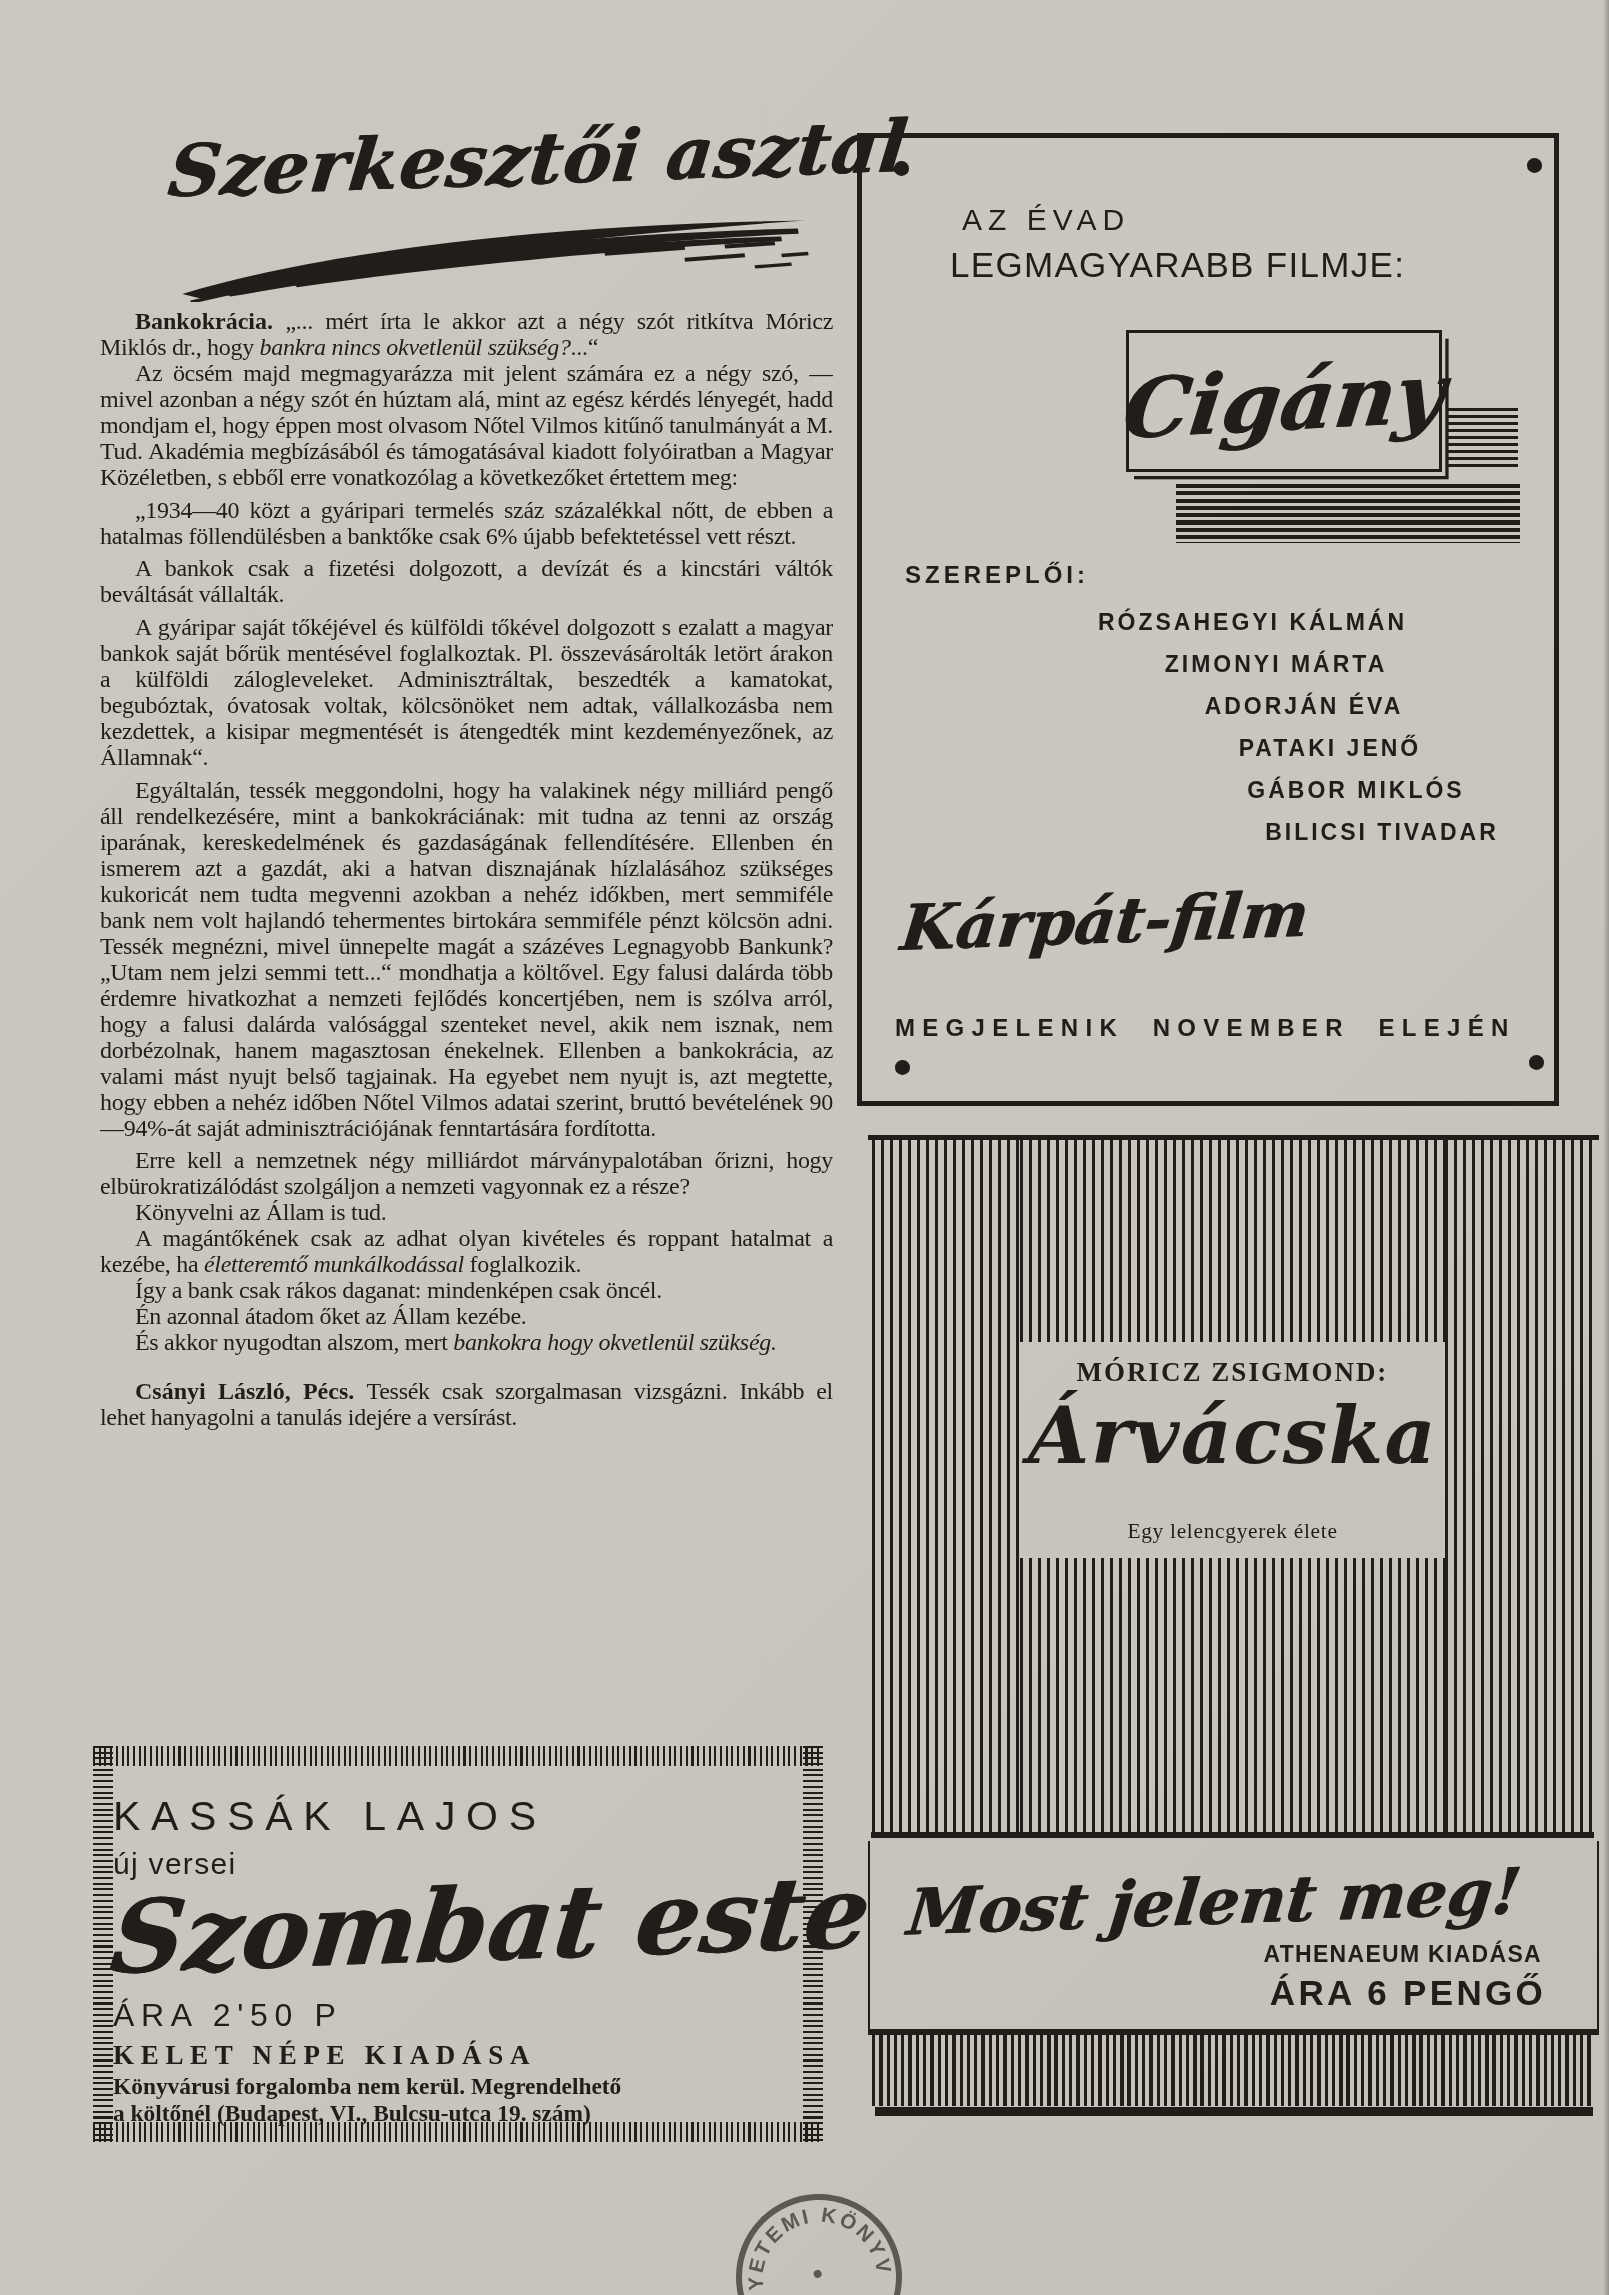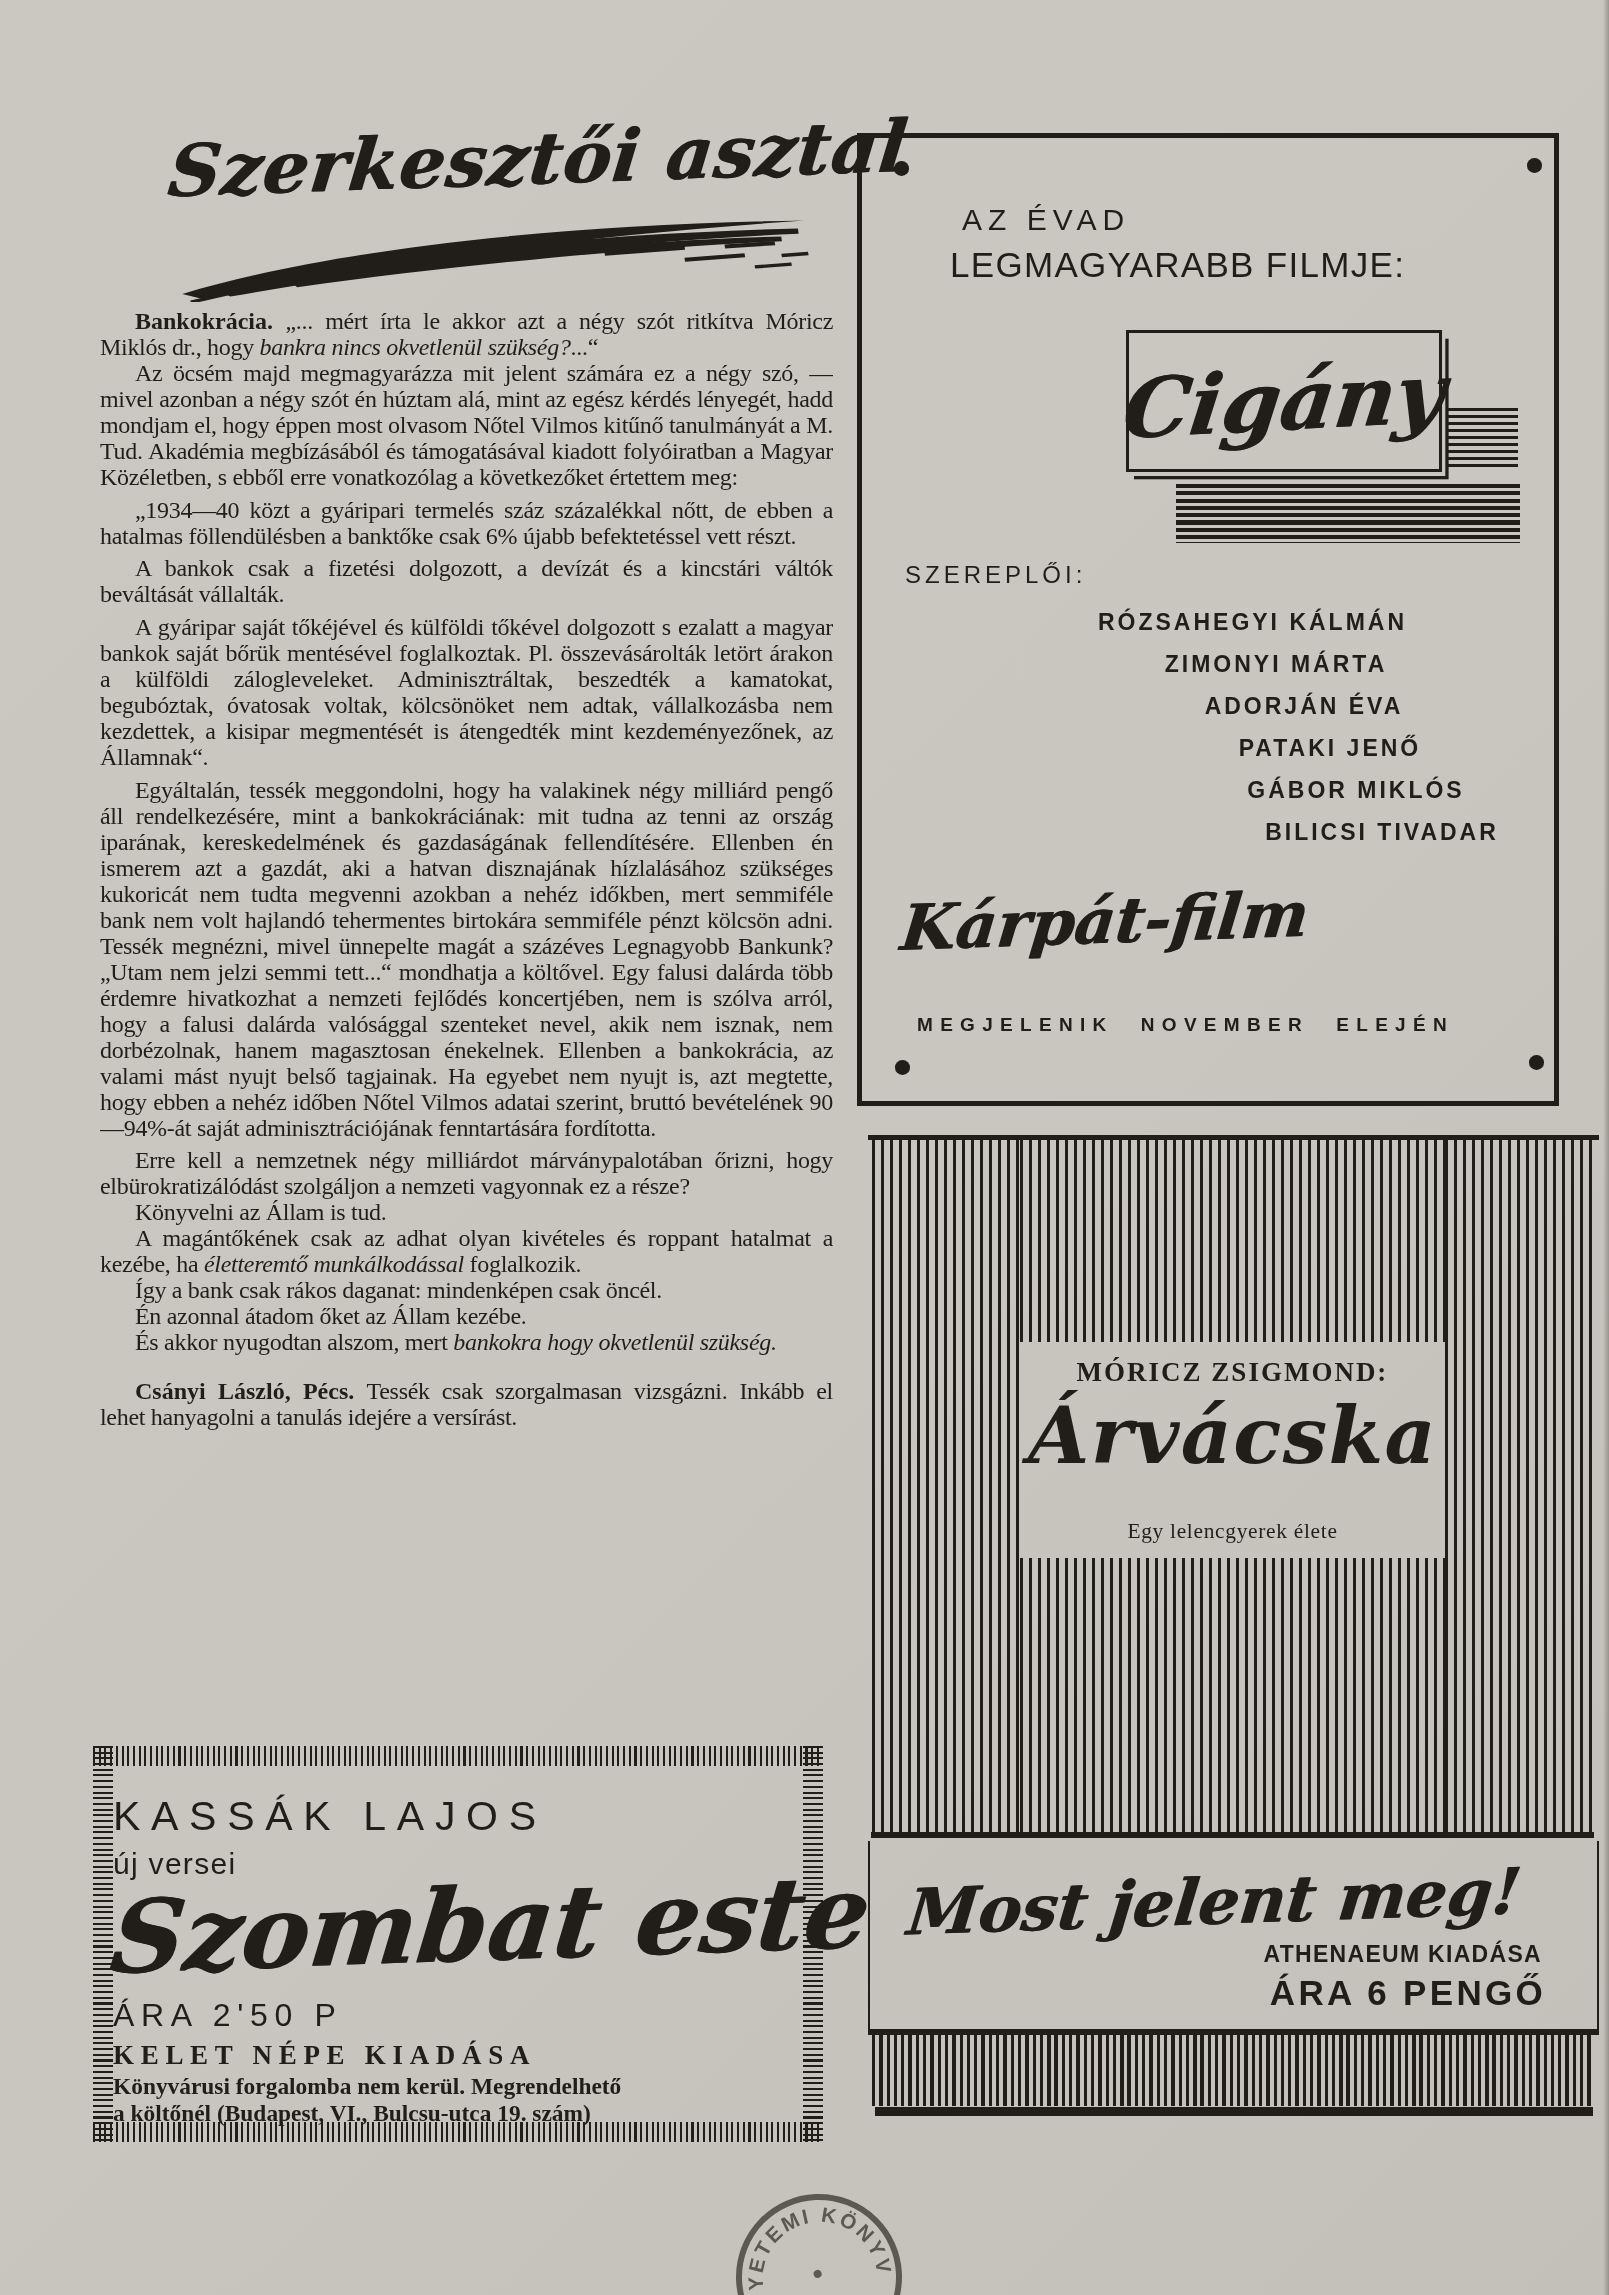--- a/index.html
+++ b/index.html
@@ -84,7 +84,7 @@
   .film-stripes-b{position:absolute;left:314px;top:346px;width:344px;height:59px;
     background:repeating-linear-gradient(180deg,var(--ink) 0 4px,transparent 4px 7.3px);}
   .film-castlabel{position:absolute;left:43px;top:423px;
-    font-family:"Liberation Sans","DejaVu Sans",sans-serif;font-weight:normal;font-size:24px;letter-spacing:4px;}
+    font-family:"Liberation Sans","DejaVu Sans",sans-serif;font-weight:bold;font-size:24px;letter-spacing:4px;}
   .cast-list{position:absolute;left:97px;top:471px;width:587px;}
   .cast-line{height:42px;font-family:"Liberation Sans","DejaVu Sans",sans-serif;
     font-weight:bold;font-size:23px;letter-spacing:3px;white-space:nowrap;text-align:center;}

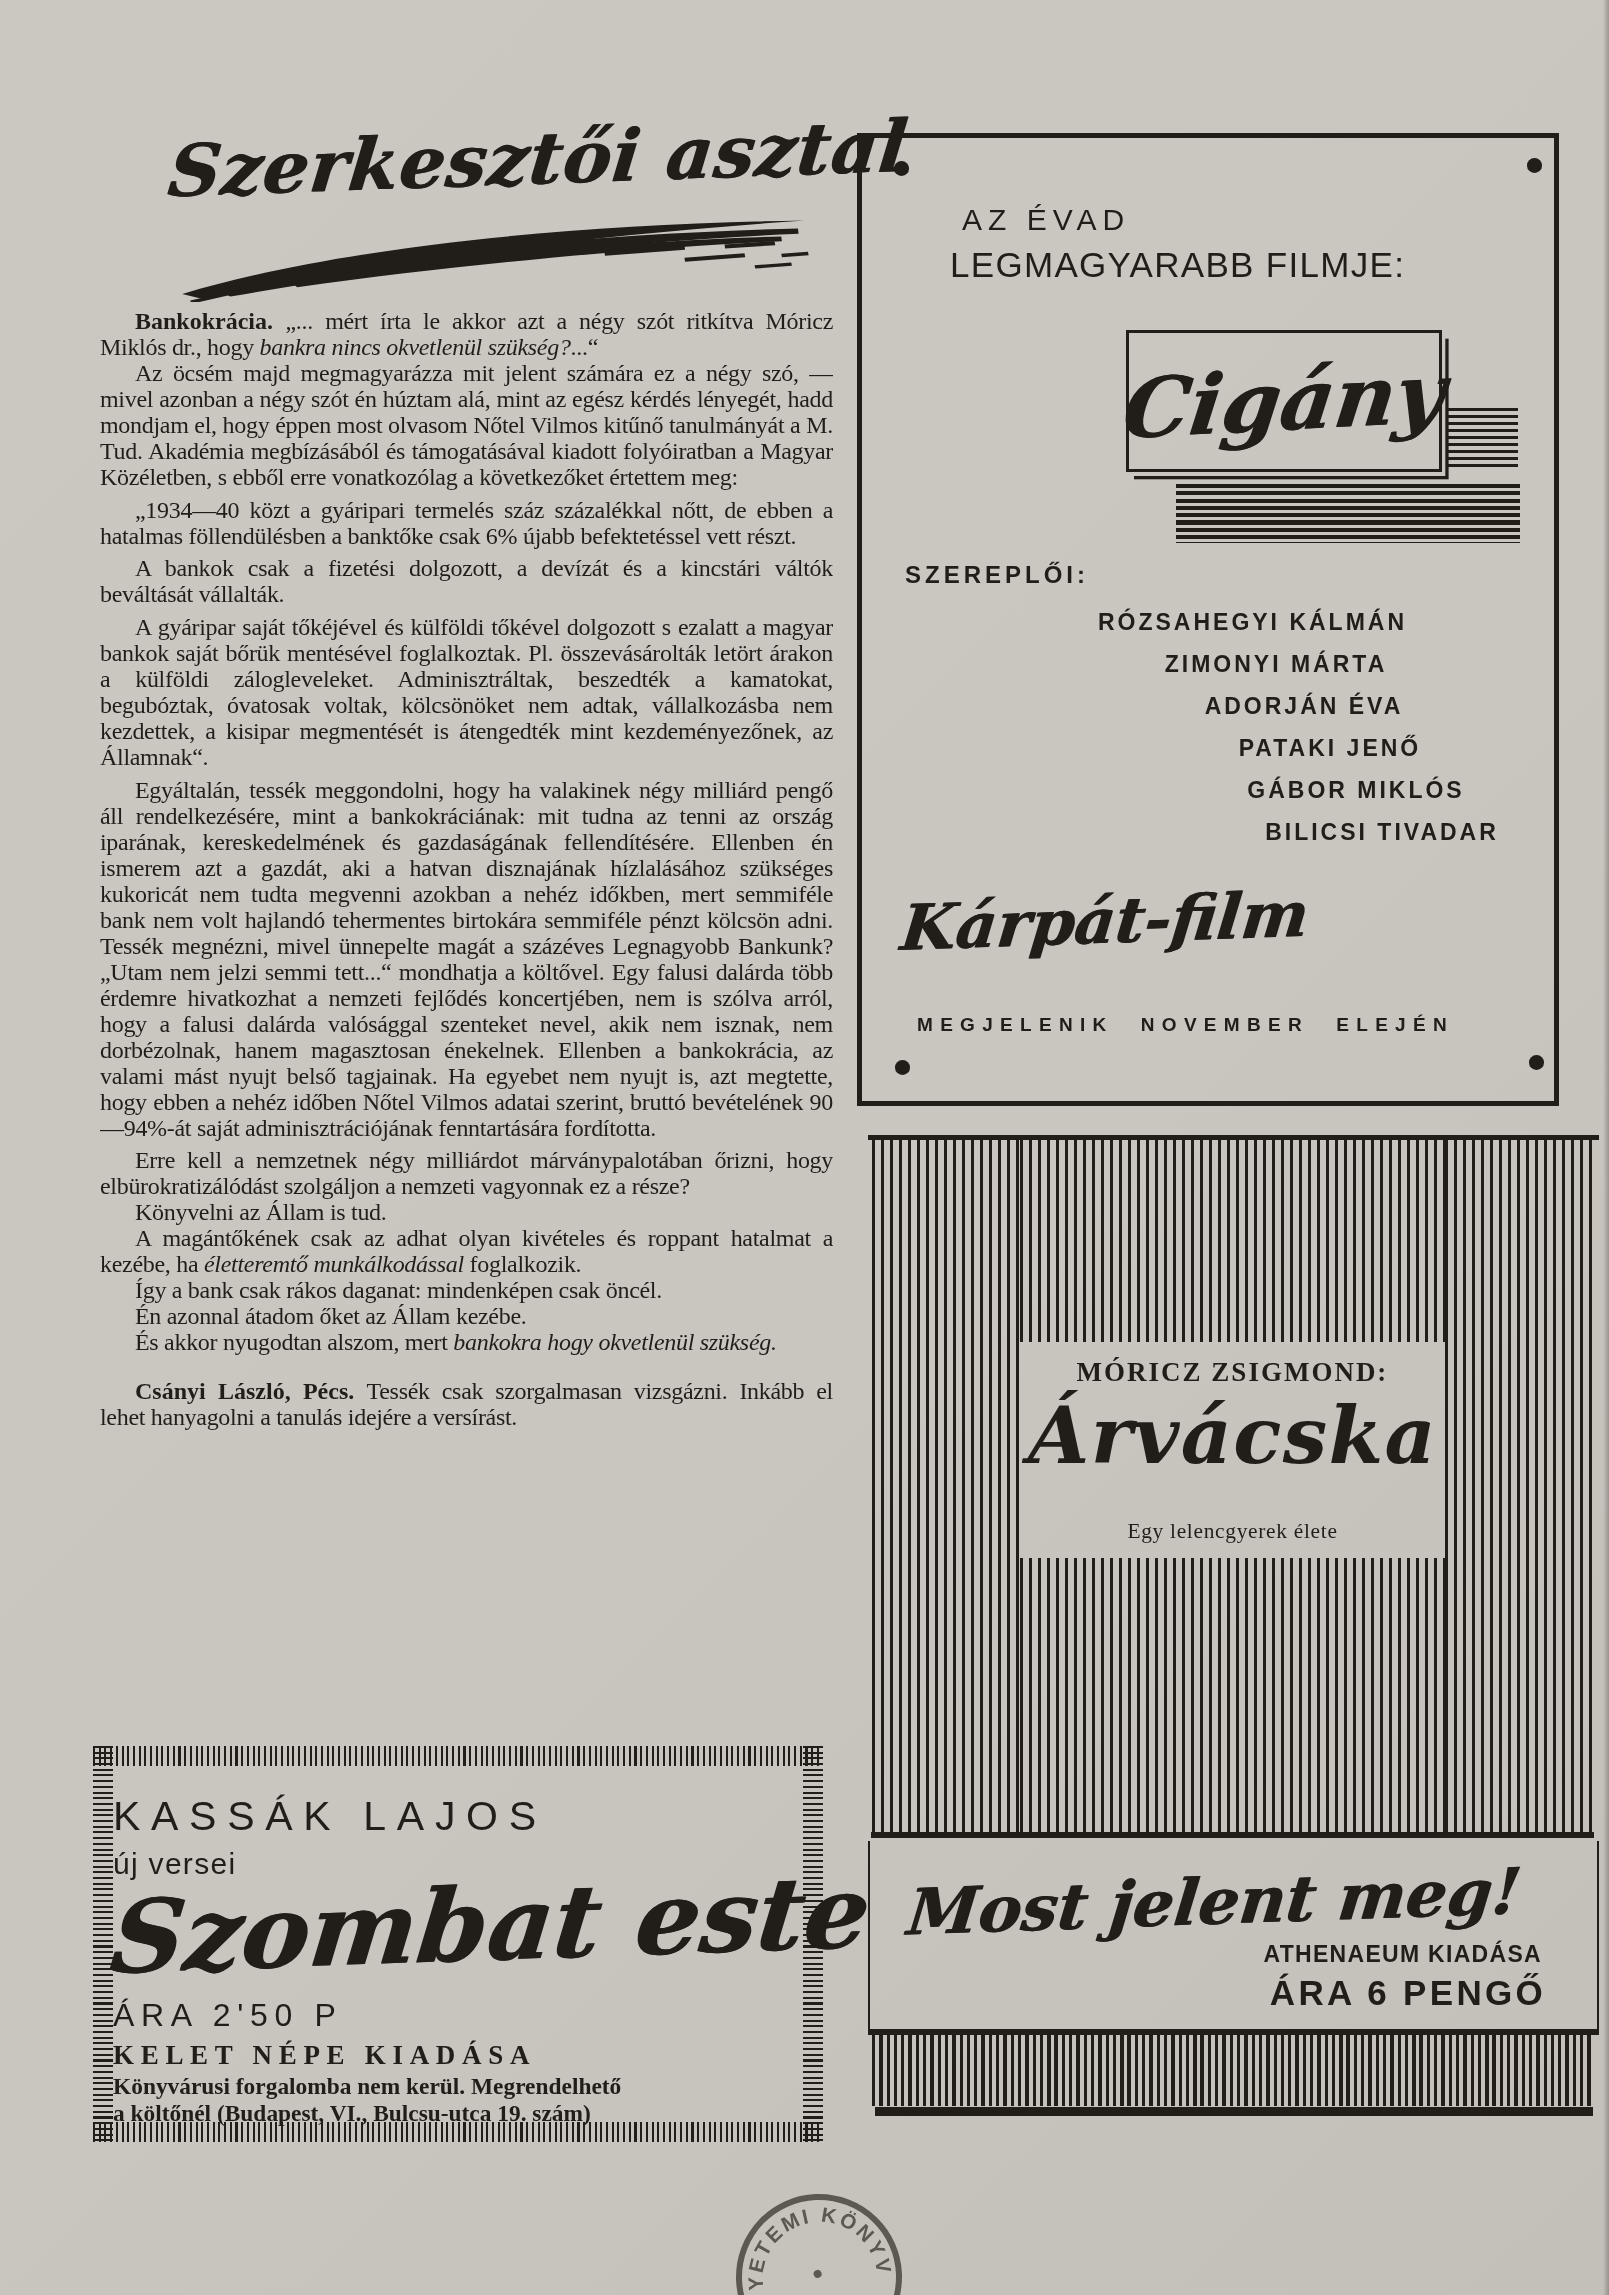--- a/index.html
+++ b/index.html
@@ -94,9 +94,9 @@
   .cast-line:nth-child(5){padding-left:207px}
   .cast-line:nth-child(6){padding-left:259px}
   .film-studio{position:absolute;left:40px;top:746px;font-size:63px;}
-  .film-release{position:absolute;left:55px;top:876px;
+  .film-release{position:absolute;left:33px;top:876px;
     font-family:"Liberation Sans","DejaVu Sans",sans-serif;font-weight:bold;
-    font-size:19px;letter-spacing:7.3px;word-spacing:14.7px;white-space:nowrap;}
+    font-size:24px;letter-spacing:7.3px;word-spacing:14.7px;white-space:nowrap;}
 
   
   .arvacska{left:868px;top:1135px;width:731px;height:706px;}

